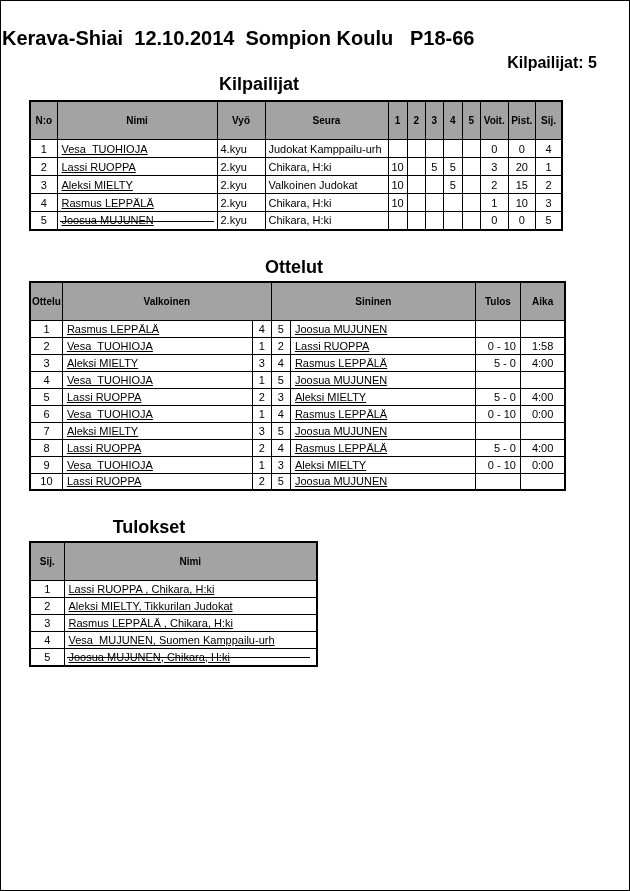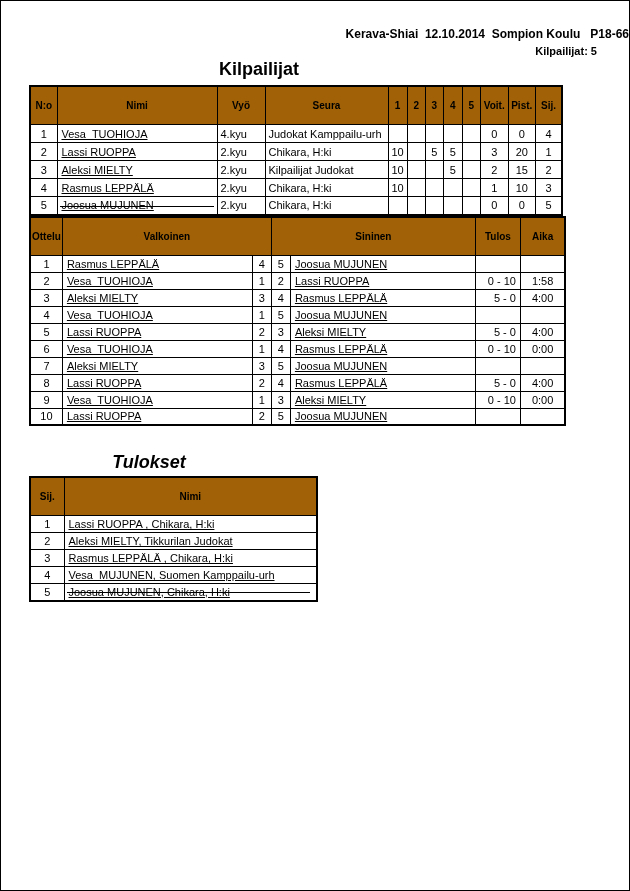--- a/index.html
+++ b/index.html
@@ -18,8 +18,8 @@
     position: relative;
   }
   .title {
-    font-size: 12px; font-weight: bold;
-    text-align: right;
+    font-size: 20px; font-weight: bold;
+    text-align: left;
     margin: 26px 0 0 1px;
     white-space: pre;
   }

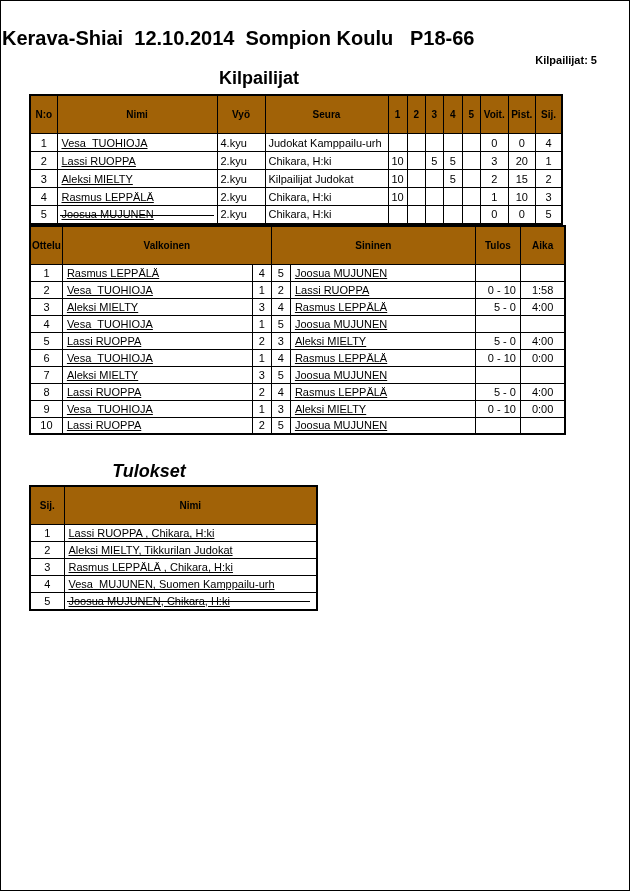--- a/index.html
+++ b/index.html
@@ -24,7 +24,7 @@
     white-space: pre;
   }
   .count {
-    font-size: 11px; font-weight: bold;
+    font-size: 16px; font-weight: bold;
     text-align: right;
     margin: 4px 32px 0 0;
   }

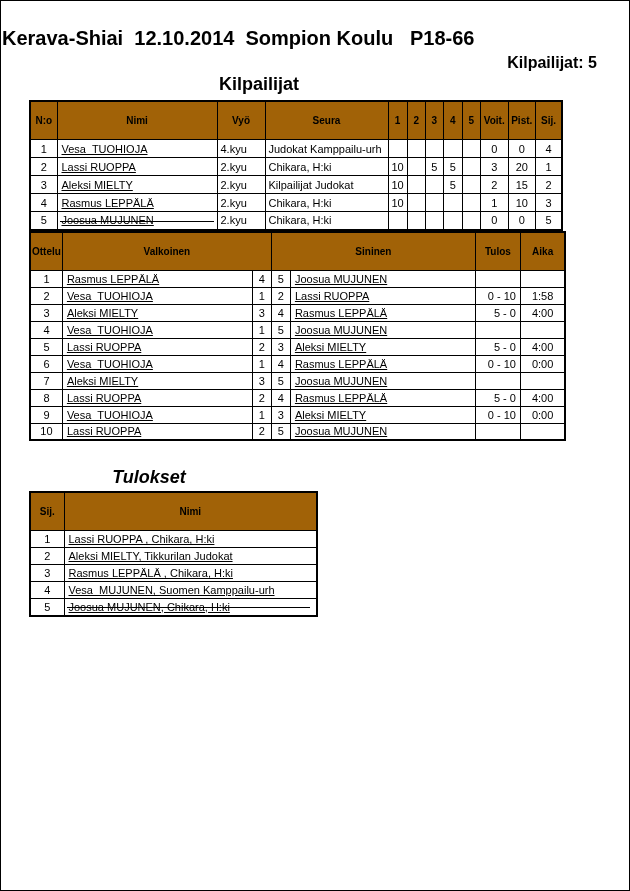--- a/index.html
+++ b/index.html
@@ -48,7 +48,7 @@
     vertical-align: middle;
   }
   thead th {
-    background: #a16207;
+    background: #a3a3a3;
     font-size: 10px;
     font-weight: bold;
     height: 27px;

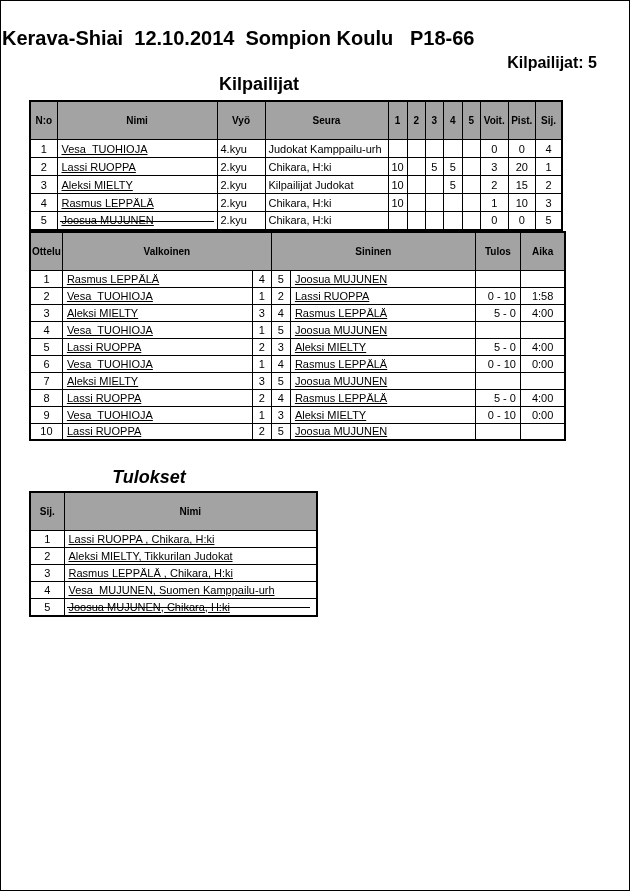--- a/index.html
+++ b/index.html
@@ -144,7 +144,7 @@
           <td class="ac">3</td>
           <td class="name">Aleksi MIELTY</td>
           <td>2.kyu</td>
-          <td>Kilpailijat Judokat</td>
+          <td>Valkoinen Judokat</td>
           <td class="ac">10</td>
           <td class="ac"></td>
           <td class="ac"></td>

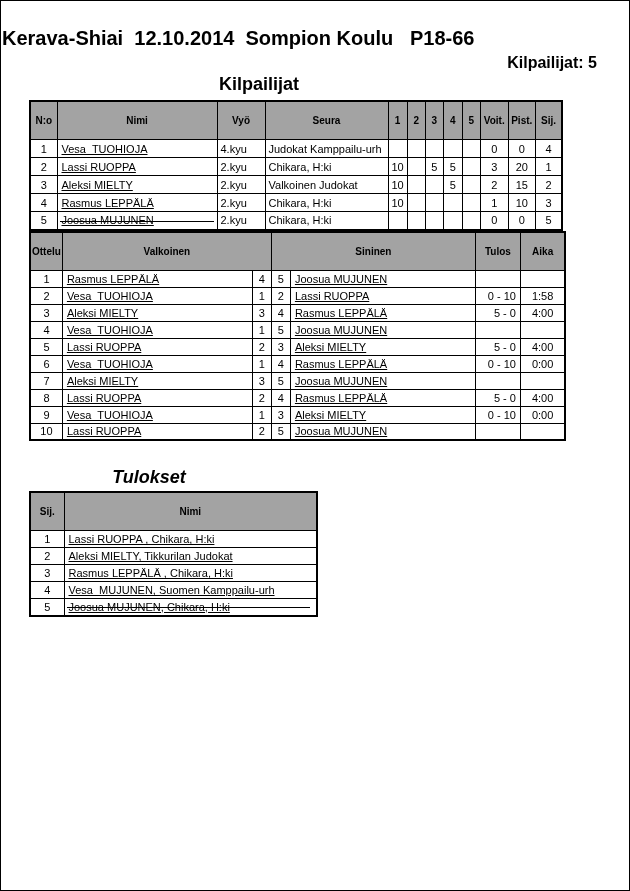--- a/index.html
+++ b/index.html
@@ -187,6 +187,7 @@
       </tbody>
   </table>
 
+  <h2 class="sec sec-o">Ottelut</h2>
 
   <table class="t2">
     <colgroup>

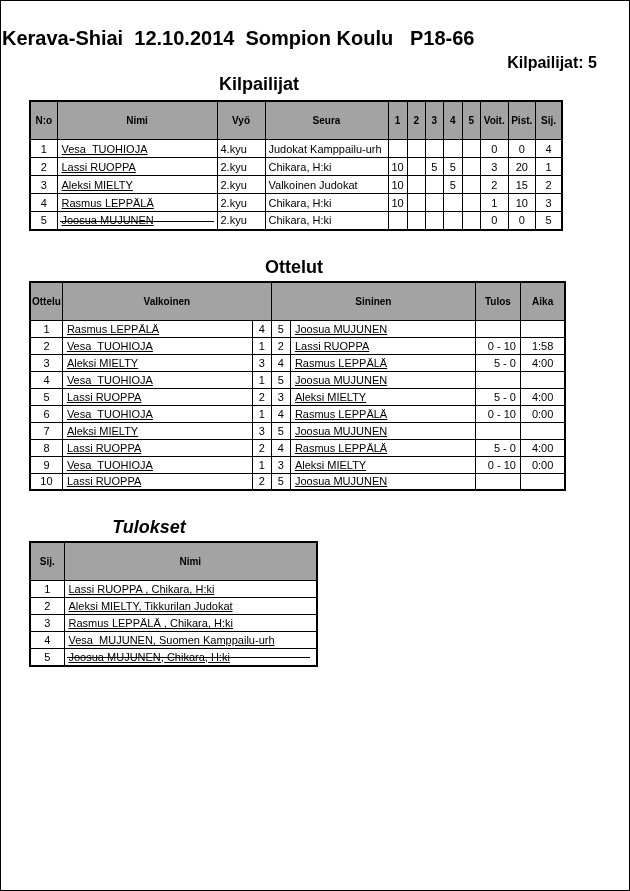--- a/index.html
+++ b/index.html
@@ -31,7 +31,7 @@
   .sec { font-size: 18px; font-weight: bold; text-align: center; }
   .sec-k { width: 460px; margin: 2px 0 5px 28px; }
   .sec-o { width: 530px; margin: 26px 0 3px 28px; }
-  .sec-t { width: 240px; margin: 26px 0 3px 28px; font-style: italic; }
+  .sec-t { width: 240px; margin: 26px 0 3px 28px; }
   table {
     border-collapse: collapse;
     table-layout: fixed;

